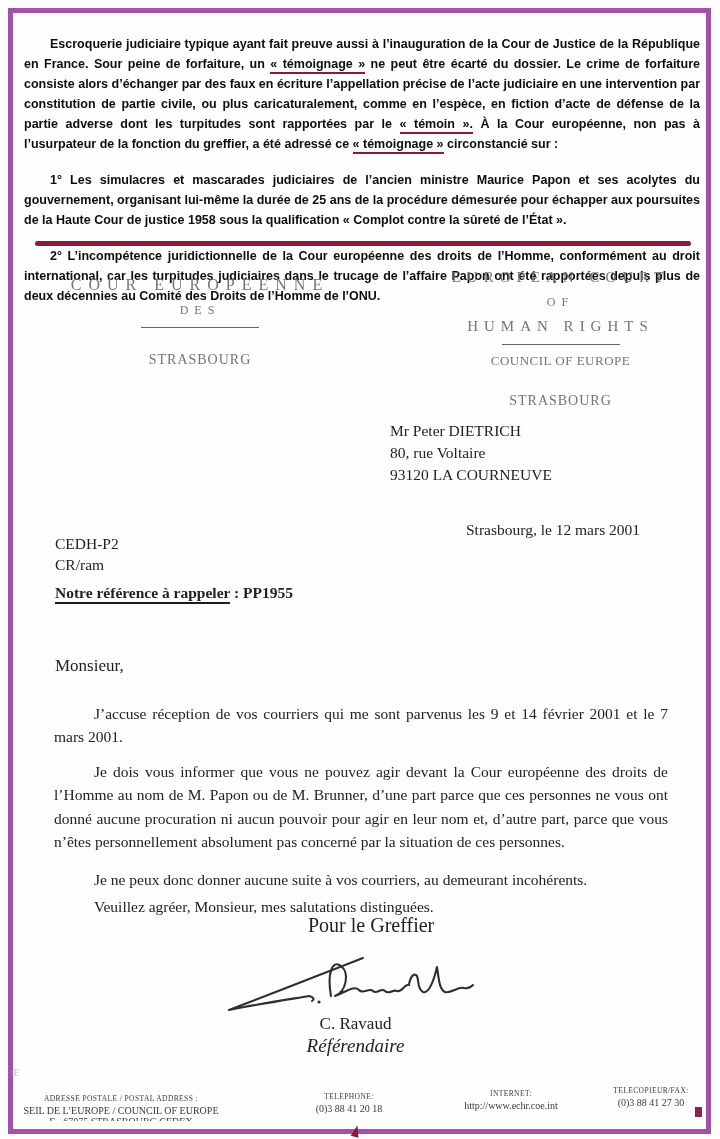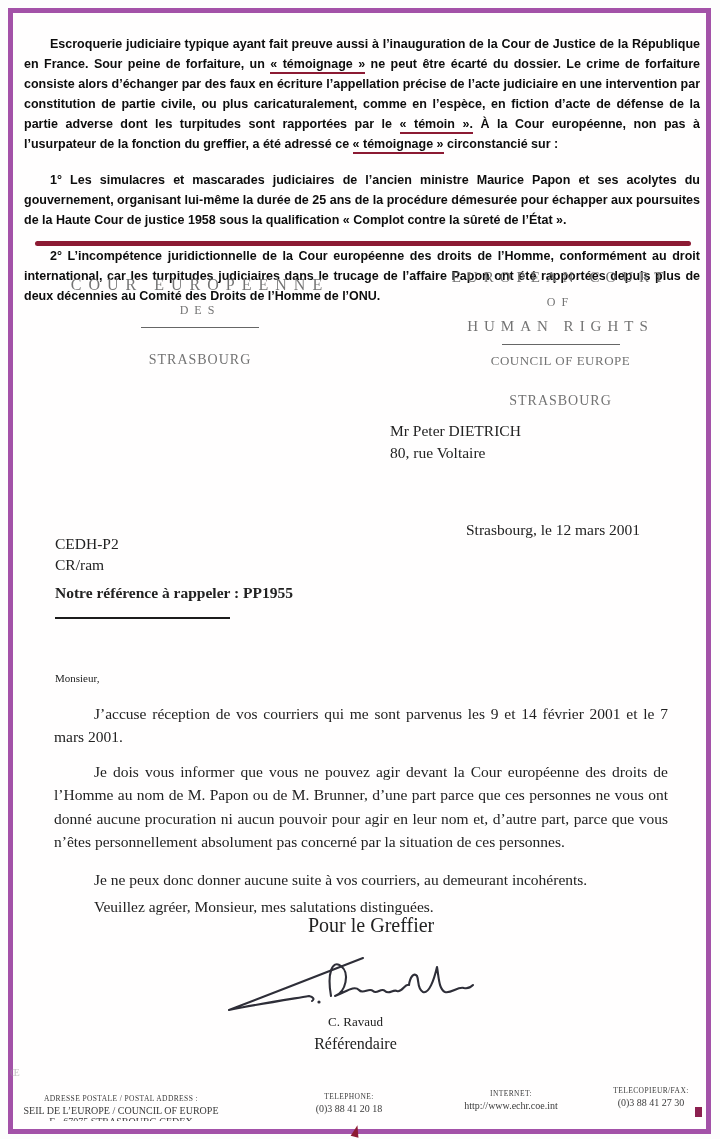--- a/index.html
+++ b/index.html
@@ -105,6 +105,7 @@
 <div class="recipient">
   <div>Mr Peter DIETRICH</div>
   <div>80, rue Voltaire</div>
+  <div>93120 LA COURNEUVE</div>
 </div>
 
 <div class="place-date">Strasbourg, le 12 mars 2001</div>

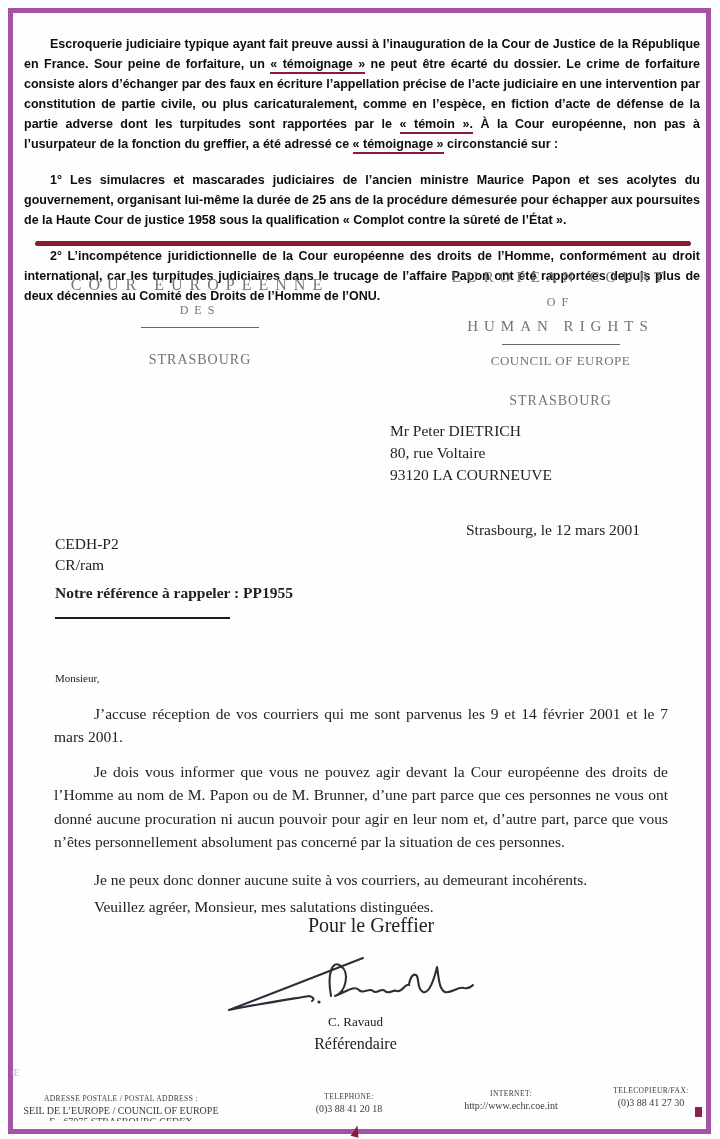--- a/index.html
+++ b/index.html
@@ -41,7 +41,7 @@
   .place-date{position:absolute;left:466px;top:521px;font-size:15.5px;text-align:right;}
   .ref-codes{position:absolute;left:55px;top:533px;font-size:15.5px;line-height:21px;}
   .ref-line{position:absolute;left:55px;top:584px;font-size:15.5px;font-weight:bold;}
-  .ref-label{border-bottom:2px solid #1c1c1c;padding-bottom:16px;}
+  .ref-label{border-bottom:2px solid #1c1c1c;padding-bottom:1px;}
   
   .bp{position:absolute;left:54px;width:614px;font-size:15.5px;line-height:23.5px;text-align:justify;}
   .indent{text-indent:40px;}

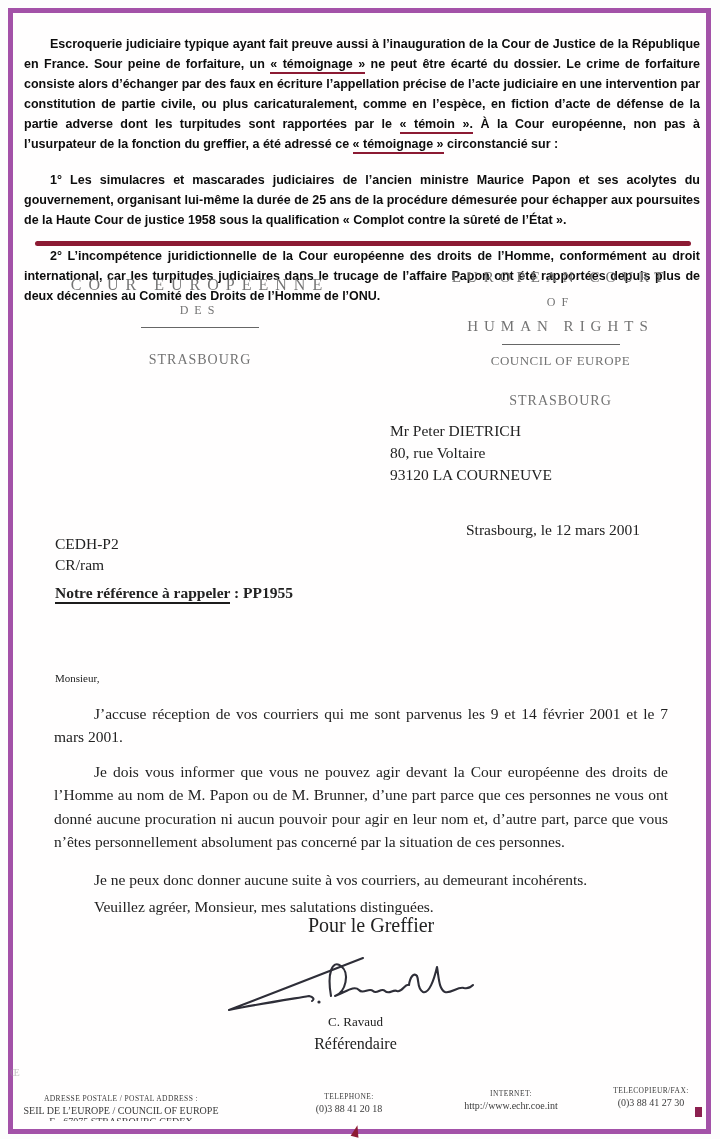--- a/index.html
+++ b/index.html
@@ -45,7 +45,7 @@
   
   .bp{position:absolute;left:54px;width:614px;font-size:15.5px;line-height:23.5px;text-align:justify;}
   .indent{text-indent:40px;}
-  .salutation{position:absolute;left:55px;top:672px;font-size:11px;}
+  .salutation{position:absolute;left:55px;top:656px;font-size:17px;}
   .p1{top:686px;}
   .p2{top:744px;}
   .p3{top:844px;margin-top:24px;}

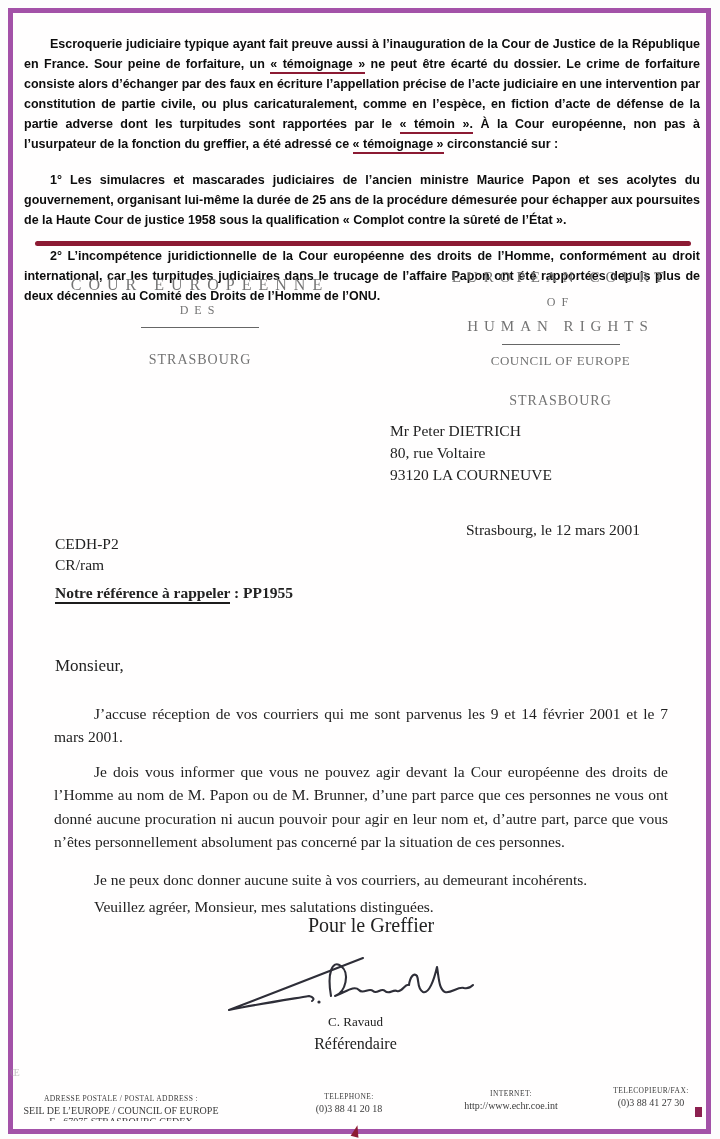--- a/index.html
+++ b/index.html
@@ -53,7 +53,7 @@
   .signoff{position:absolute;left:308px;top:914px;font-size:20px;}
   
   .sig-svg{position:absolute;left:213px;top:946px;}
-  .sig-name{position:absolute;left:268px;top:1014px;width:175px;text-align:center;font-size:13px;}
+  .sig-name{position:absolute;left:268px;top:1014px;width:175px;text-align:center;font-size:17px;}
   .sig-title{position:absolute;left:268px;top:1035px;width:175px;text-align:center;font-size:16px;}
   
   .fcol{position:absolute;text-align:center;color:#3a3a3a;}

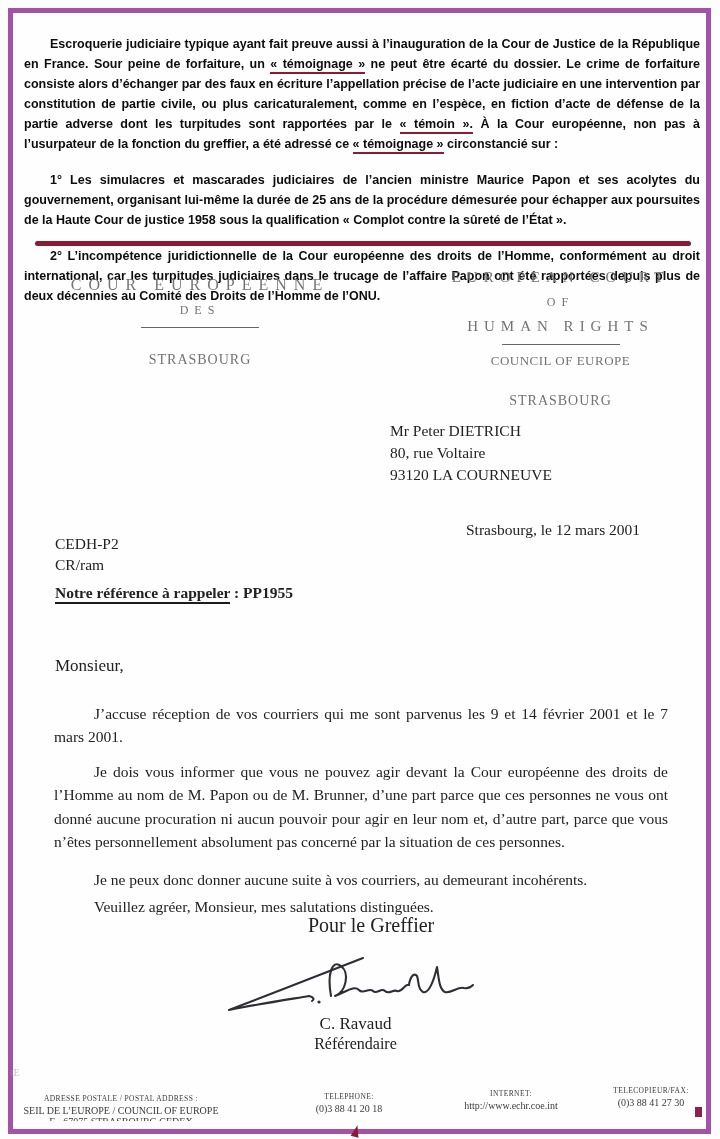--- a/index.html
+++ b/index.html
@@ -54,7 +54,7 @@
   
   .sig-svg{position:absolute;left:213px;top:946px;}
   .sig-name{position:absolute;left:268px;top:1014px;width:175px;text-align:center;font-size:17px;}
-  .sig-title{position:absolute;left:268px;top:1035px;width:175px;text-align:center;font-size:16px;}
+  .sig-title{position:absolute;left:268px;top:1035px;width:175px;text-align:center;font-size:19px;font-style:italic;}
   
   .fcol{position:absolute;text-align:center;color:#3a3a3a;}
   .flabel{font-size:7.5px;letter-spacing:.4px;margin-bottom:2px;white-space:nowrap;}

